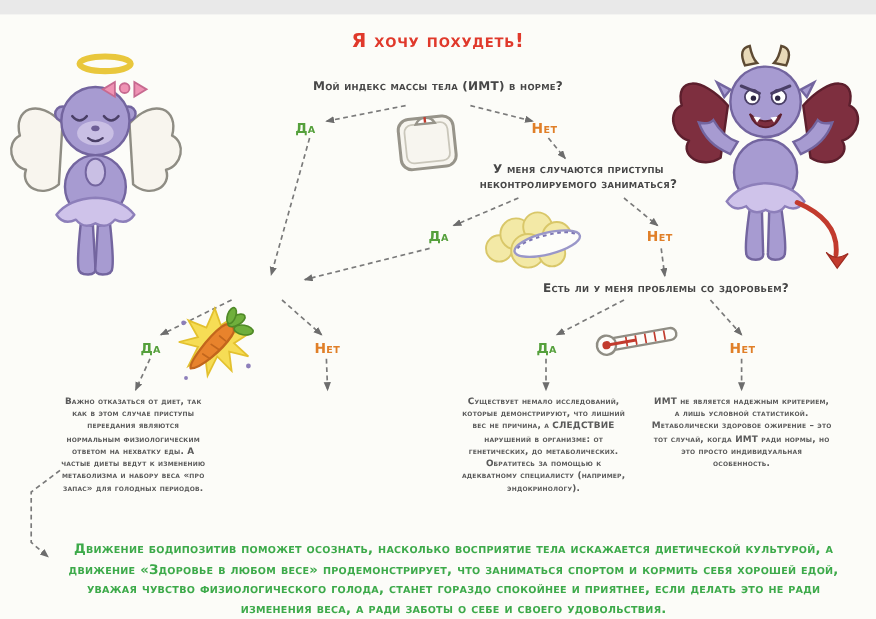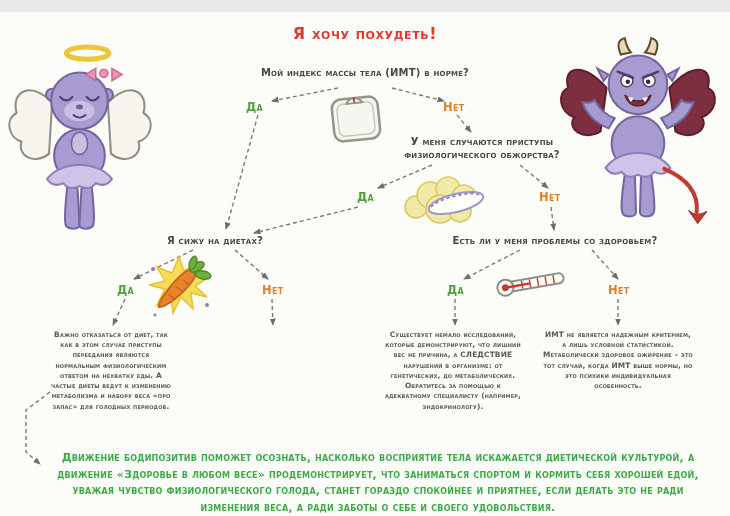--- a/index.html
+++ b/index.html
@@ -139,7 +139,7 @@
     </svg>
   </div>
 
-  <div class="abs question" style="left:378px; top:124px; width:208px;">У меня случаются приступы физиологического обжорства?</div>
+  <div class="abs question" style="left:378px; top:124px; width:208px;">У меня случаются приступы неконтролируемого заниматься?</div>
   <span class="abs ans yes" style="left:357px; top:178px;">Да</span>
   <span class="abs ans no" style="left:539px; top:178px;">Нет</span>
   <div class="abs icon" style="left:398px; top:161px;">

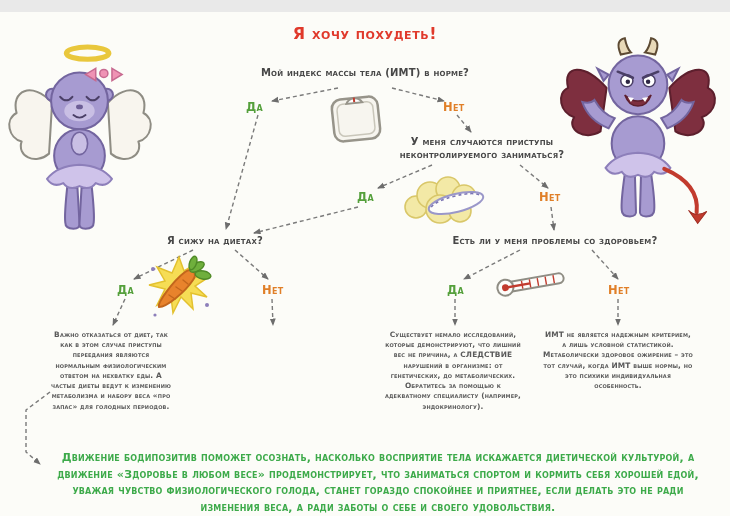--- a/index.html
+++ b/index.html
@@ -159,7 +159,6 @@
     </svg>
   </div>
 
-  <div class="abs question" style="left:140px; top:223px; width:150px;">Я сижу на диетах?</div>
   <span class="abs ans yes" style="left:117px; top:271px;">Да</span>
   <span class="abs ans no" style="left:262px; top:271px;">Нет</span>
   <div class="abs icon" style="left:145px; top:243px;">

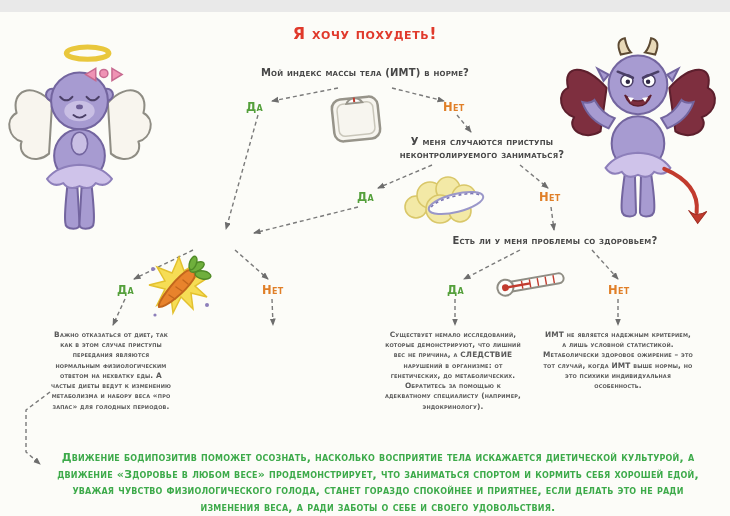--- a/index.html
+++ b/index.html
@@ -208,7 +208,7 @@
 
   <div class="abs advice" style="left:50px; top:318px; width:122px;">Важно отказаться от диет, так как в этом случае приступы переедания являются нормальным физиологическим ответом на нехватку еды. А частые диеты ведут к изменению метаболизма и набору веса «про запас» для голодных периодов.</div>
   <div class="abs advice" style="left:384px; top:318px; width:138px;">Существует немало исследований, которые демонстрируют, что лишний вес не причина, а СЛЕДСТВИЕ нарушений в организме: от генетических, до метаболических. Обратитесь за помощью к адекватному специалисту (например, эндокринологу).</div>
-  <div class="abs advice" style="left:543px; top:318px; width:150px;">ИМТ не является надежным критерием, а лишь условной статистикой. Метаболически здоровое ожирение – это тот случай, когда ИМТ выше нормы, но это психики индивидуальная особенность.</div>
+  <div class="abs advice" style="left:543px; top:318px; width:150px;">ИМТ не является надежным критерием, а лишь условной статистикой. Метаболически здоровое ожирение – это тот случай, когда ИМТ ради нормы, но это просто индивидуальная особенность.</div>
 
   <div class="abs footer">Движение бодипозитив поможет осознать, насколько восприятие тела искажается диетической культурой, а движение «Здоровье в любом весе» продемонстрирует, что заниматься спортом и кормить себя хорошей едой, уважая чувство физиологического голода, станет гораздо спокойнее и приятнее, если делать это не ради изменения веса, а ради заботы о себе и своего удовольствия.</div>
 

